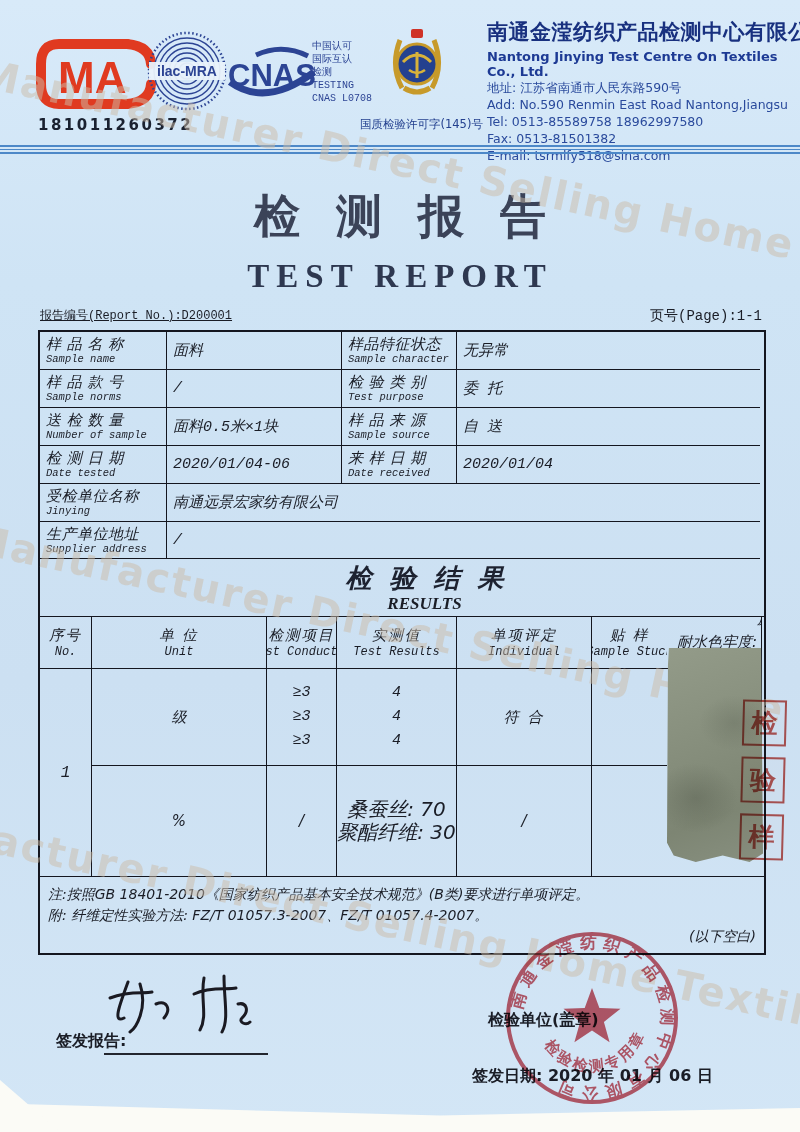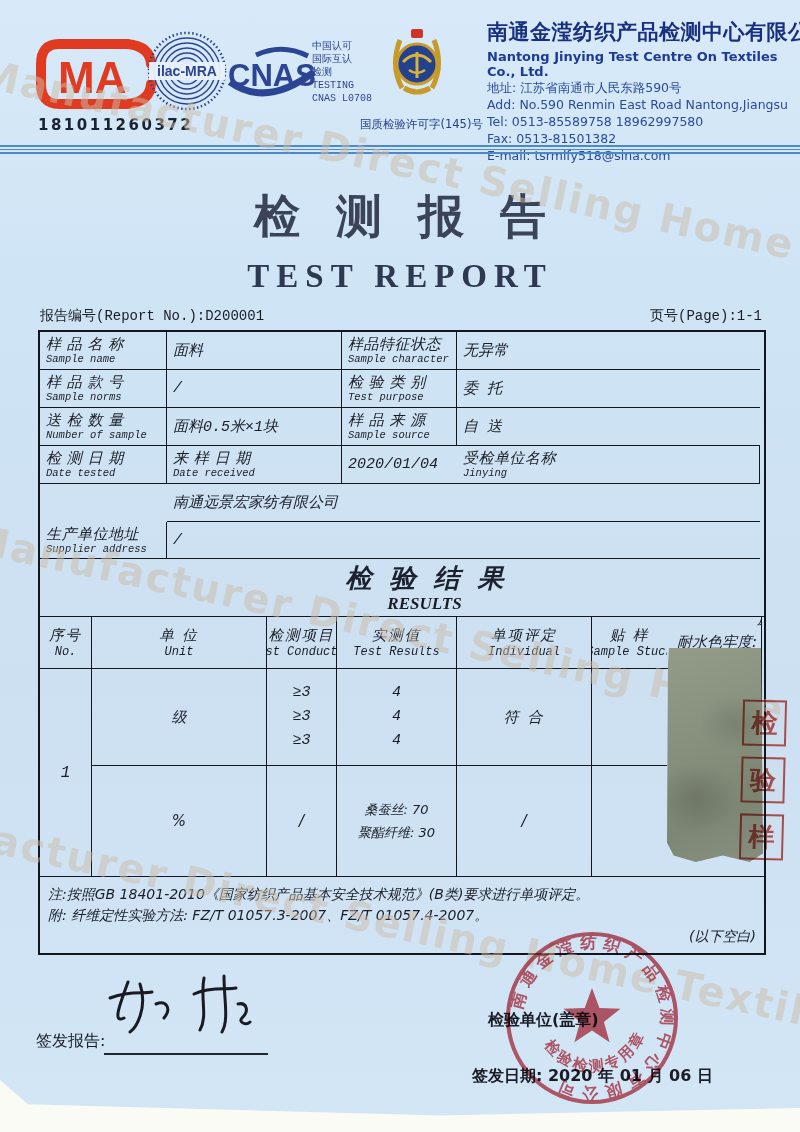--- a/index.html
+++ b/index.html
@@ -26,7 +26,7 @@
     color:#3b4358;letter-spacing:36px;text-indent:36px;}
   .title-en{left:0;top:258px;width:100%;text-align:center;font-size:33px;font-weight:700;
     letter-spacing:7px;color:#2e3850;font-family:"Liberation Serif",serif;}
-  .meta-l{left:40px;top:307px;font-size:14px;font-family:"Liberation Mono","DejaVu Sans",monospace;}
+  .meta-l{left:40px;top:307px;font-size:12px;font-family:"Liberation Mono","DejaVu Sans",monospace;text-decoration:underline;}
   .meta-r{right:38px;top:307px;font-size:14px;font-family:"Liberation Mono","DejaVu Sans",monospace;}
   
   .outer{left:38px;top:330px;width:724px;border:2px solid #14161f;z-index:2;font-style:italic;}

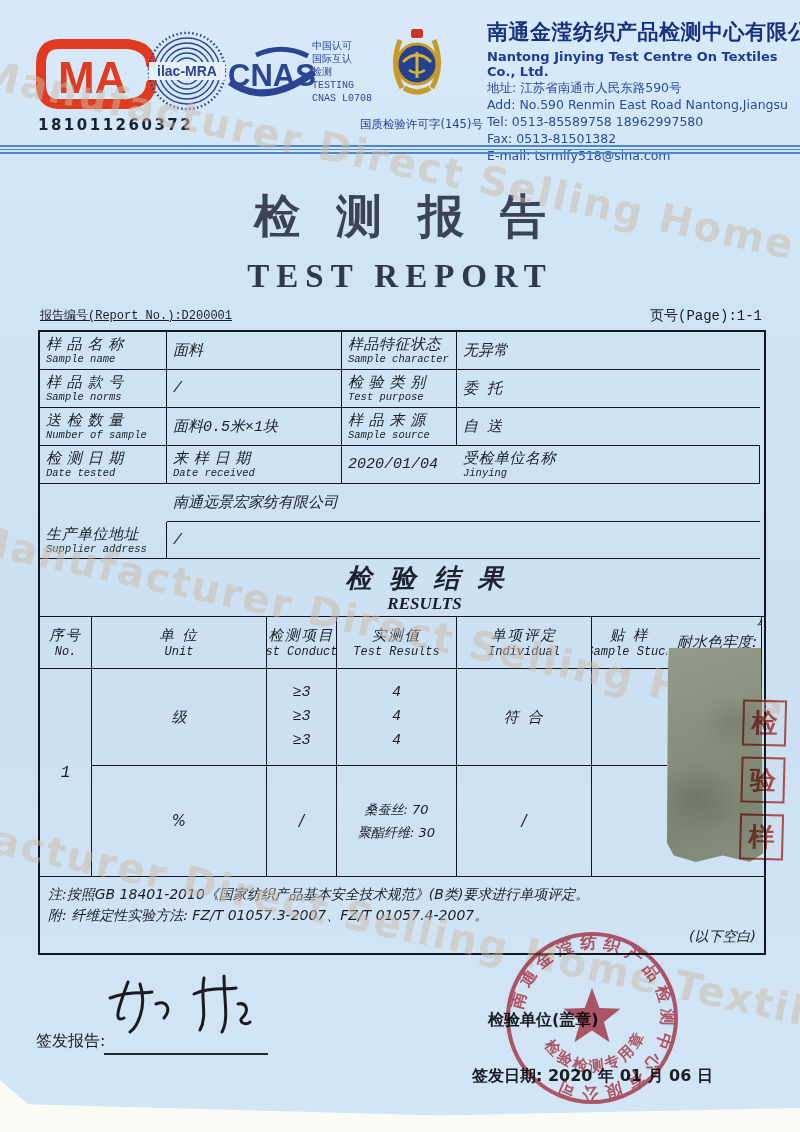--- a/index.html
+++ b/index.html
@@ -215,6 +215,9 @@
           <span class="lab-en">Date tested</span>
         </div>
       <div class="ic">
+          <span class="val">2020/01/04-06</span>
+        </div>
+      <div class="ic">
           <span class="lab-cn">来 样 日 期</span>
           <span class="lab-en">Date received</span>
         </div>

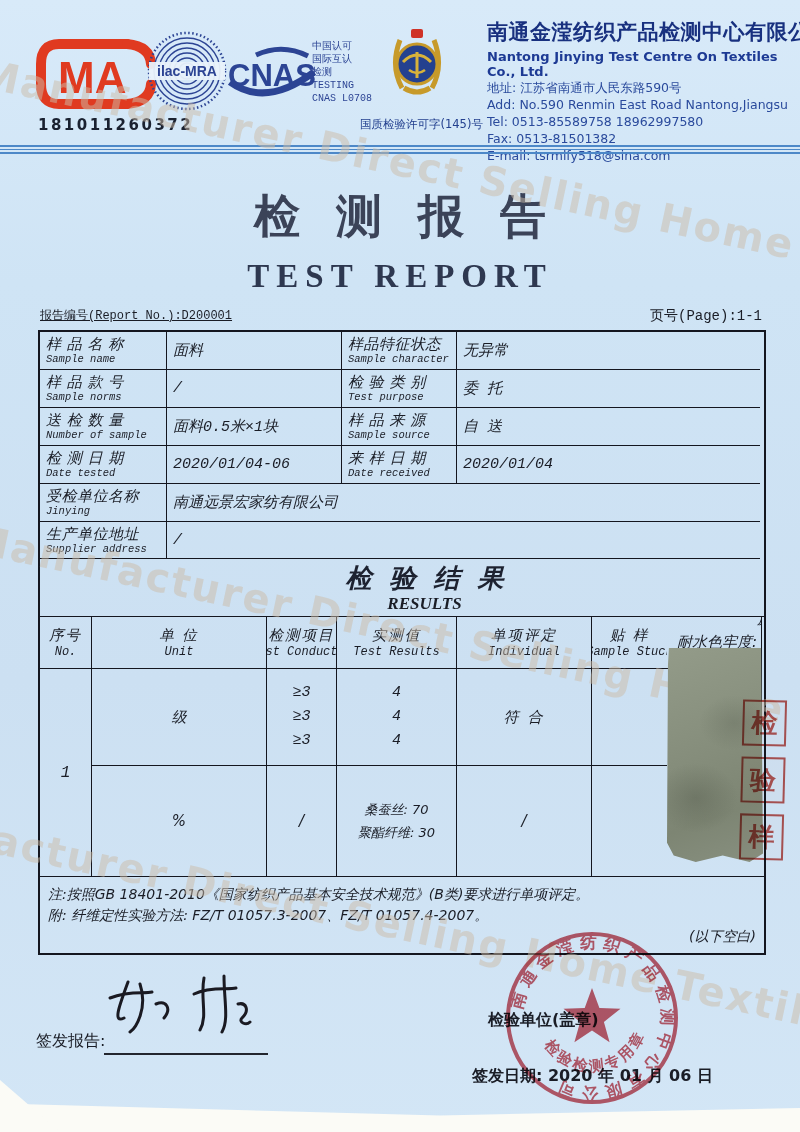--- a/index.html
+++ b/index.html
@@ -59,7 +59,7 @@
   .unit-txt{font-size:15px;}
   .ind-txt{font-size:15px;letter-spacing:2px;}
   .proj-b{align-items:flex-start;padding-left:10px;}
-  .fiber-res div{font-size:13px;line-height:23px;white-space:nowrap;}
+  .fiber-res div{font-size:20px;line-height:23px;white-space:nowrap;}
   
   .notes{border-top:1.6px solid #14161f;padding:7px 8px 6px;font-size:14px;line-height:21px;}
   .notes .c{text-align:right;}

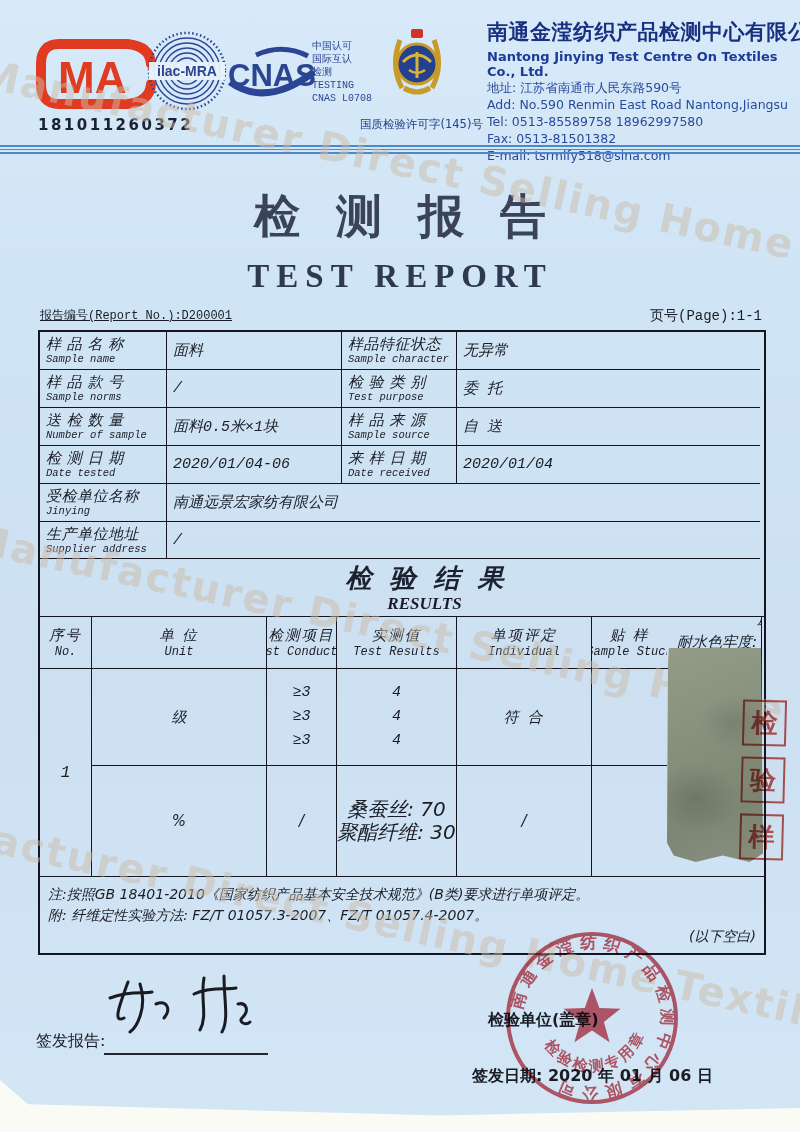--- a/index.html
+++ b/index.html
@@ -77,7 +77,7 @@
     font-weight:700;display:flex;align-items:center;justify-content:center;
     background:rgba(255,246,242,.28);}
   
-  .f-sign{left:36px;top:1031px;font-size:16px;font-weight:400;z-index:2;text-align:center;}
+  .f-sign{left:56px;top:1031px;font-size:16px;font-weight:700;z-index:2;text-align:center;}
   .f-underline{left:104px;top:1053px;width:164px;border-top:2px solid #23262e;z-index:2;}
   .sig{left:98px;top:962px;z-index:4;}
   .f-unit{left:472px;top:1010px;font-size:16px;font-weight:600;z-index:2;margin-left:16px;}

